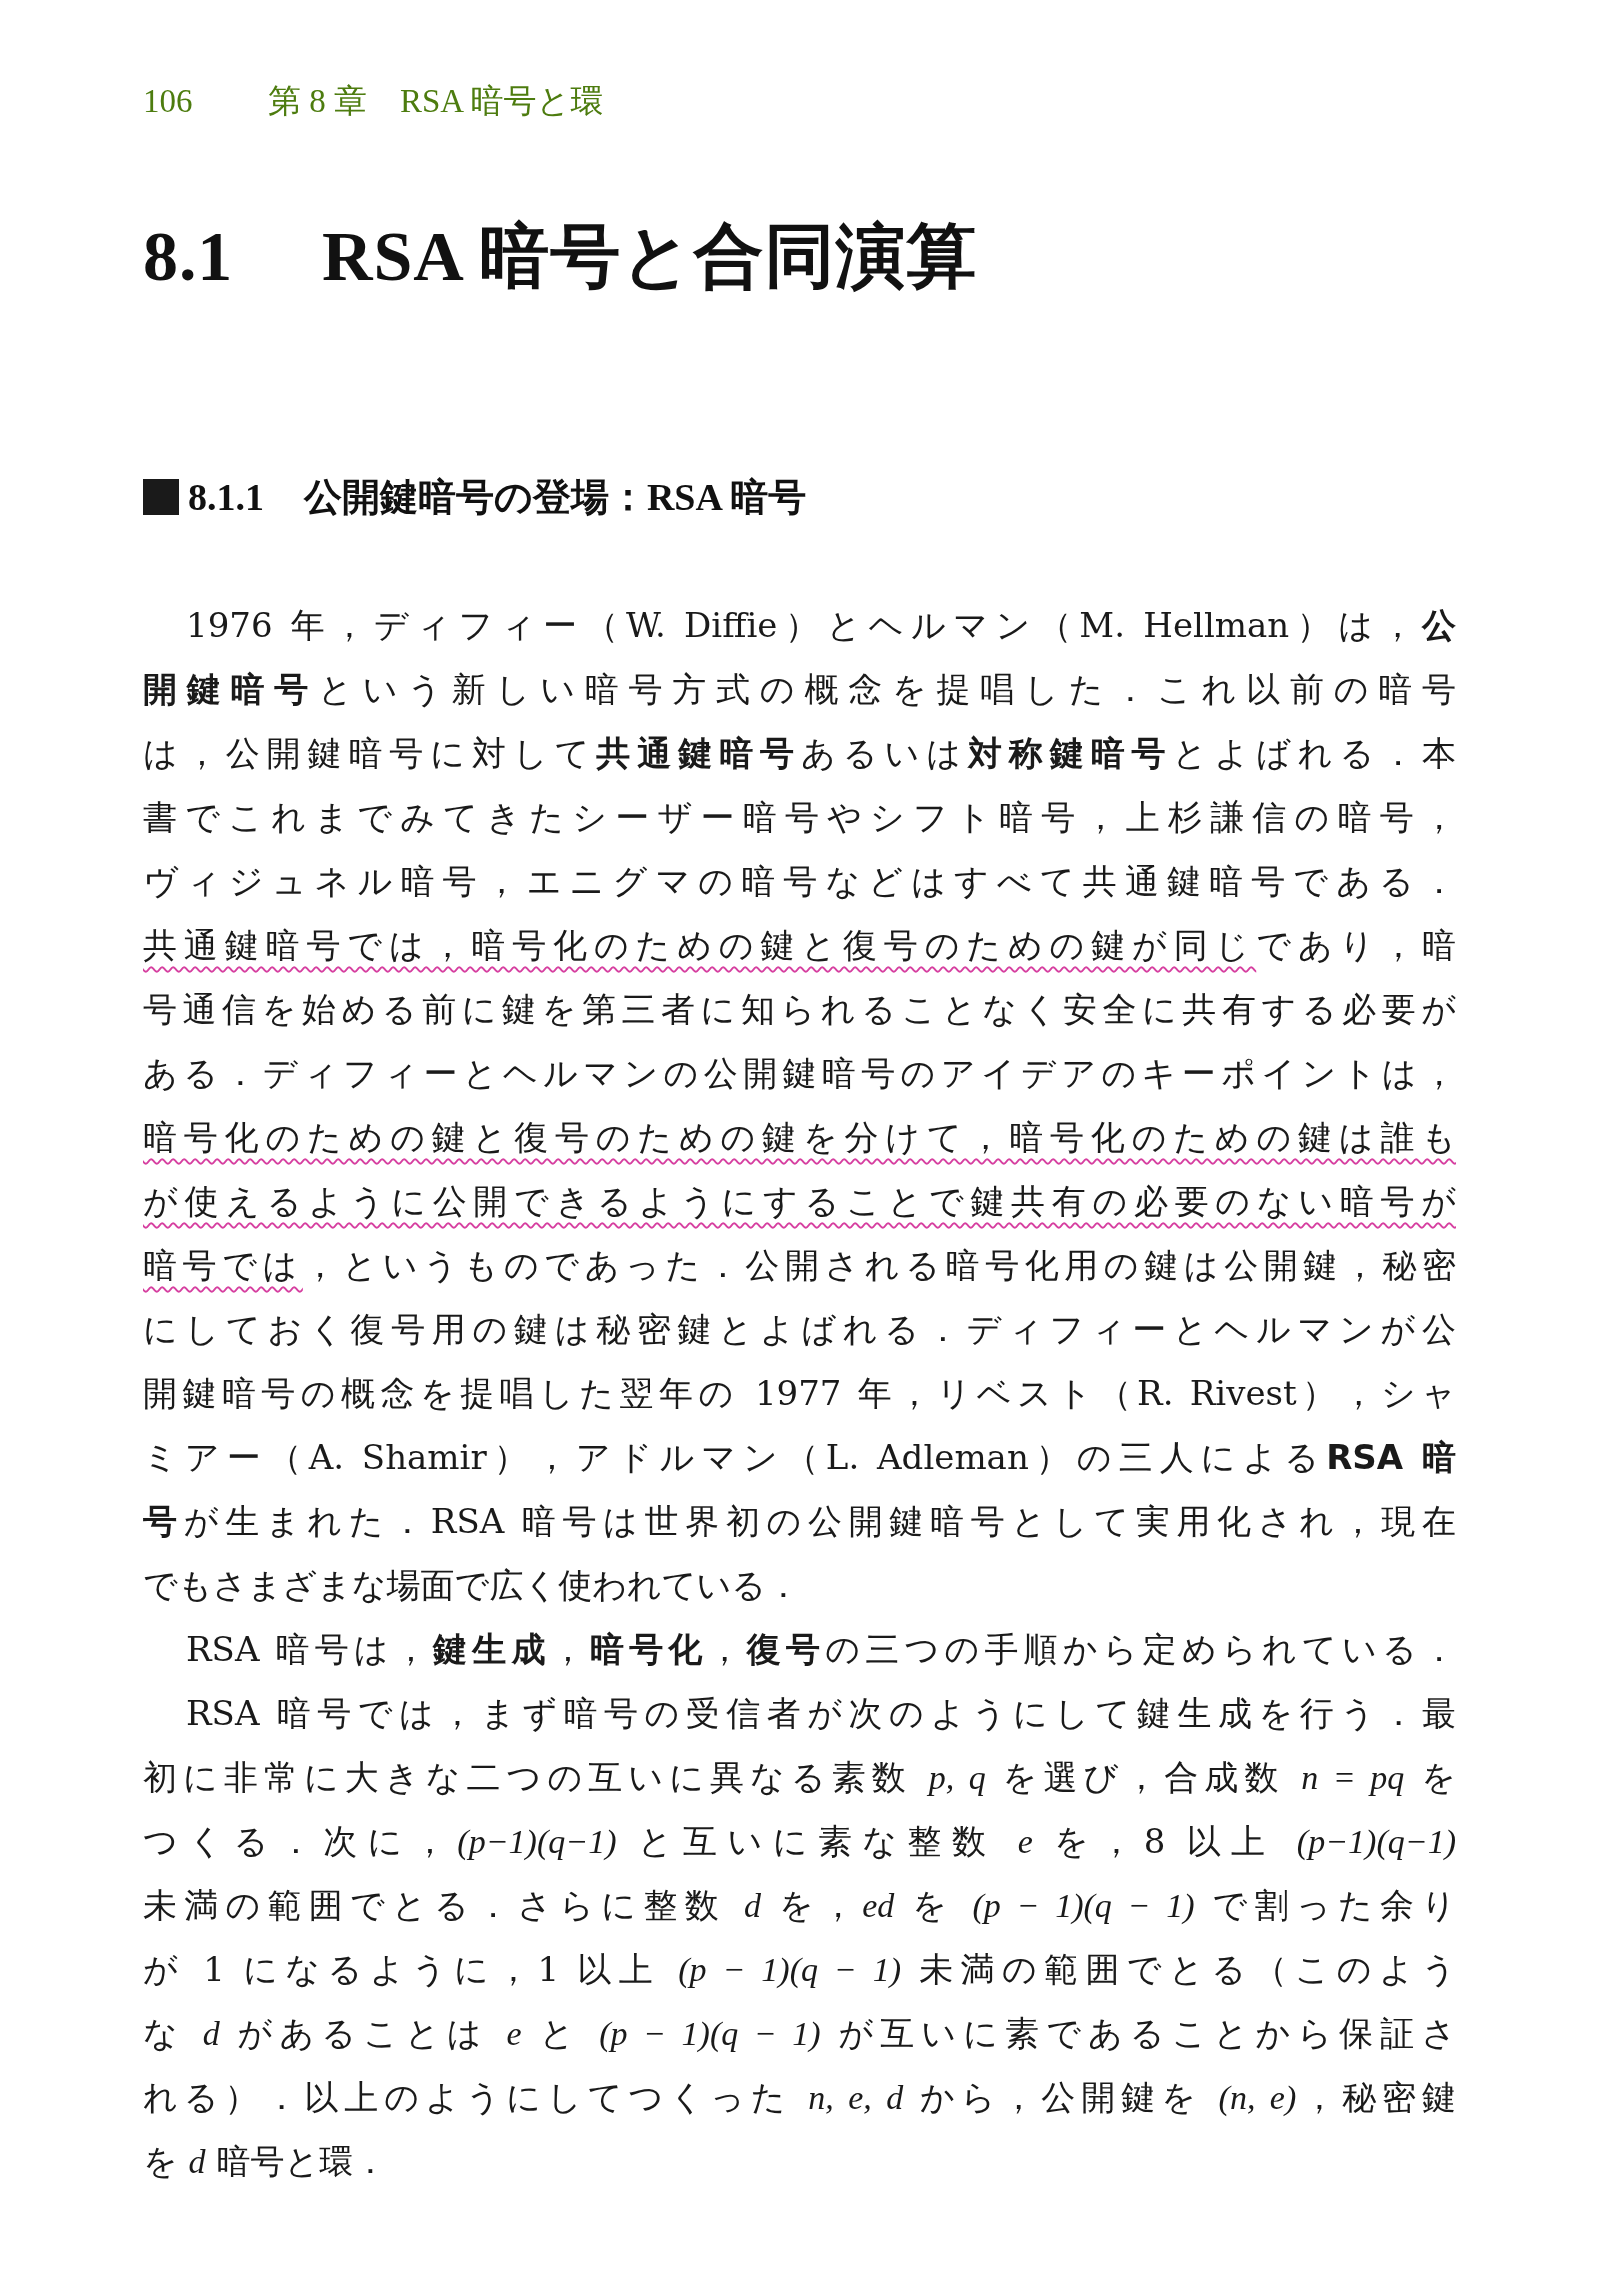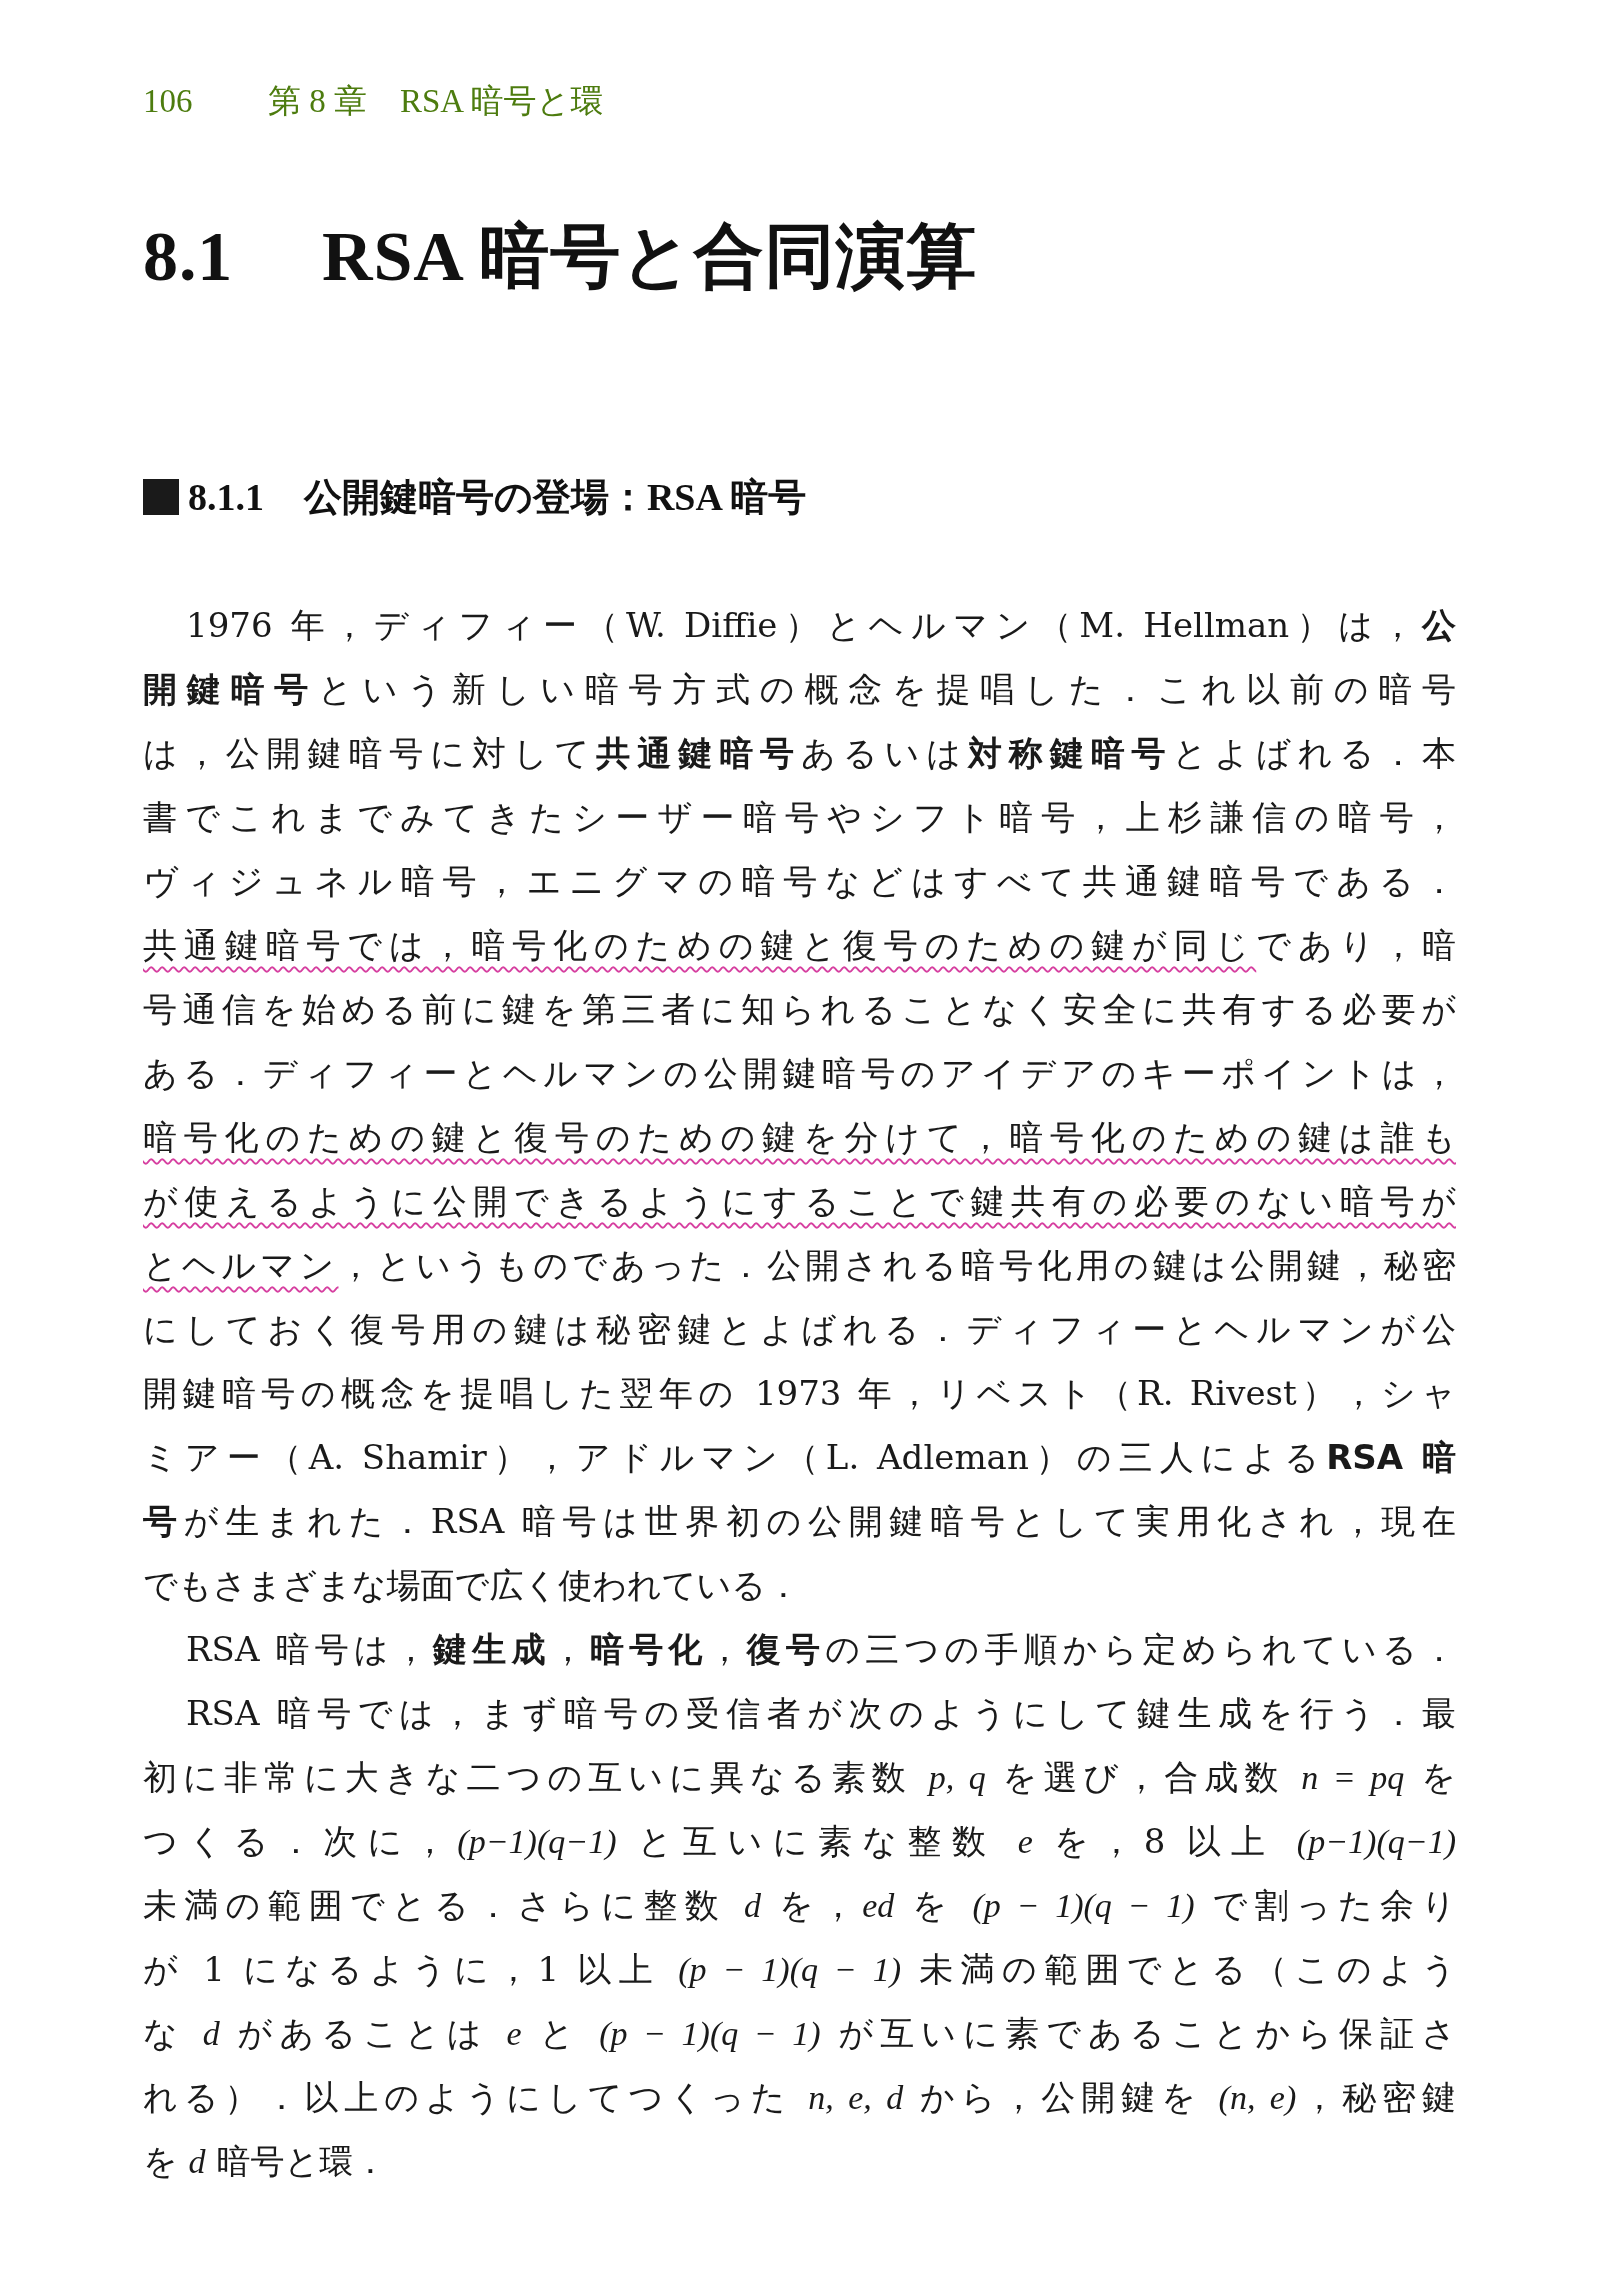--- a/index.html
+++ b/index.html
@@ -79,7 +79,7 @@
   <div class="line">ある．ディフィーとヘルマンの公開鍵暗号のアイデアのキーポイントは，</div>
   <div class="line"><span class="wavy">暗号化のための鍵と復号のための鍵を分けて，暗号化のための鍵は誰も</span></div>
   <div class="line"><span class="wavy">が使えるように公開できるようにすることで鍵共有の必要のない暗号が</span></div>
-  <div class="line"><span class="wavy">とヘルマン</span><span>，というものであった．公開される暗号化用の鍵は公開鍵，秘密</span></div>
+  <div class="line"><span class="wavy">暗号では</span><span>，というものであった．公開される暗号化用の鍵は公開鍵，秘密</span></div>
   <div class="line">にしておく復号用の鍵は秘密鍵とよばれる．ディフィーとヘルマンが公</div>
   <div class="line">開鍵暗号の概念を提唱した翌年の 1973 年，リベスト（R. Rivest），シャ</div>
   <div class="line"><span>ミアー（A. Shamir），アドルマン（L. Adleman）の三人による</span><span class="b">RSA 暗</span></div>

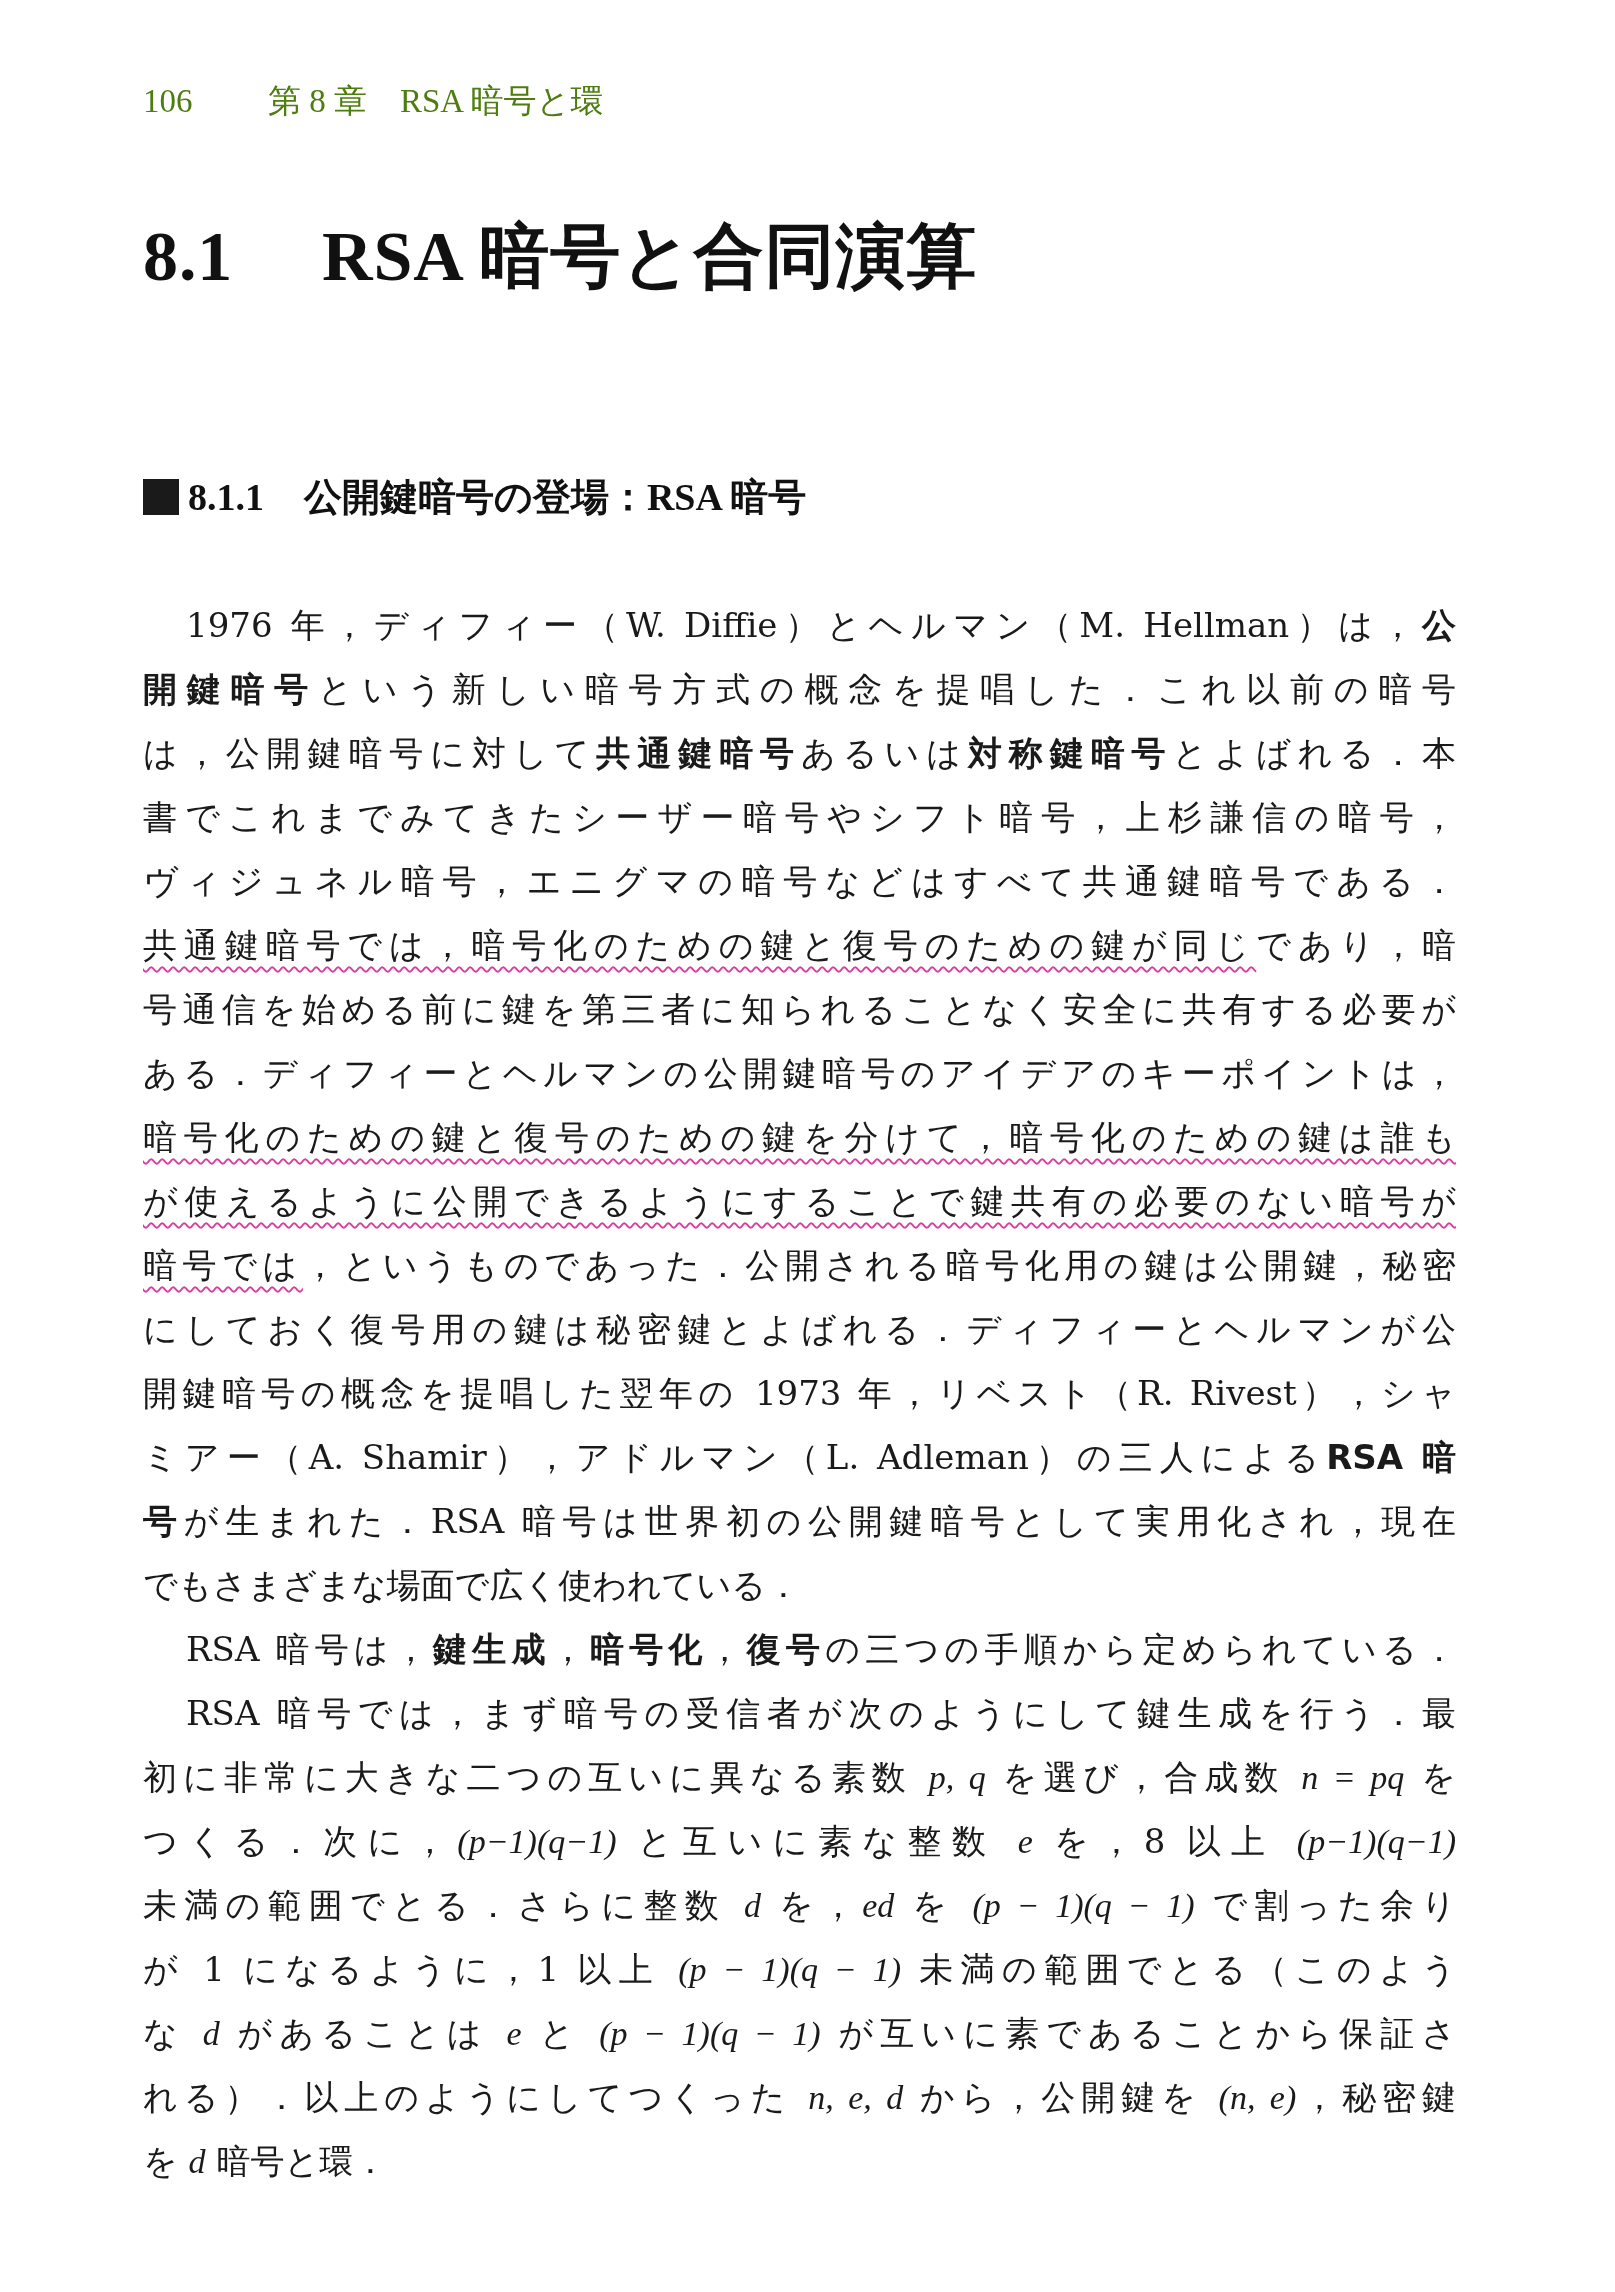--- a/index.html
+++ b/index.html
@@ -81,7 +81,7 @@
   <div class="line"><span class="wavy">が使えるように公開できるようにすることで鍵共有の必要のない暗号が</span></div>
   <div class="line"><span class="wavy">暗号では</span><span>，というものであった．公開される暗号化用の鍵は公開鍵，秘密</span></div>
   <div class="line">にしておく復号用の鍵は秘密鍵とよばれる．ディフィーとヘルマンが公</div>
-  <div class="line">開鍵暗号の概念を提唱した翌年の 1973 年，リベスト（R. Rivest），シャ</div>
+  <div class="line">開鍵暗号の概念を提唱した翌年の 1977 年，リベスト（R. Rivest），シャ</div>
   <div class="line"><span>ミアー（A. Shamir），アドルマン（L. Adleman）の三人による</span><span class="b">RSA 暗</span></div>
   <div class="line"><span class="b">号</span><span>が生まれた．RSA 暗号は世界初の公開鍵暗号として実用化され，現在</span></div>
   <div class="line last">でもさまざまな場面で広く使われている．</div>

